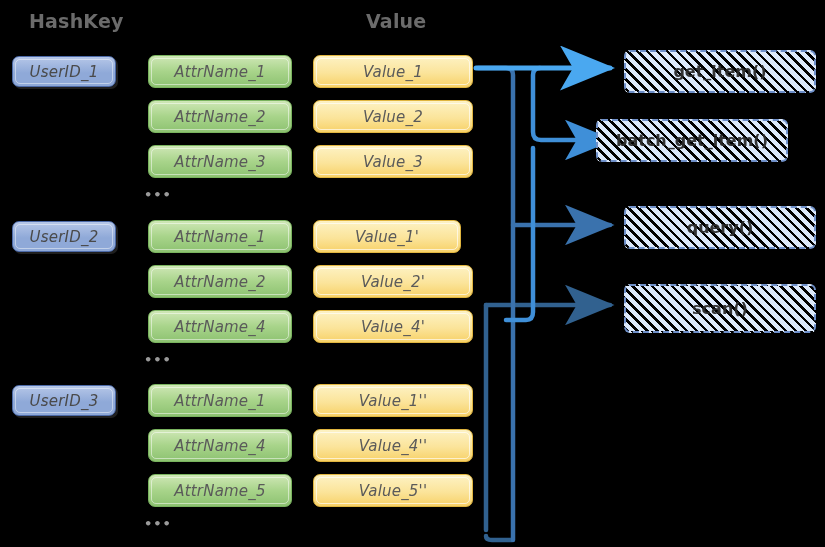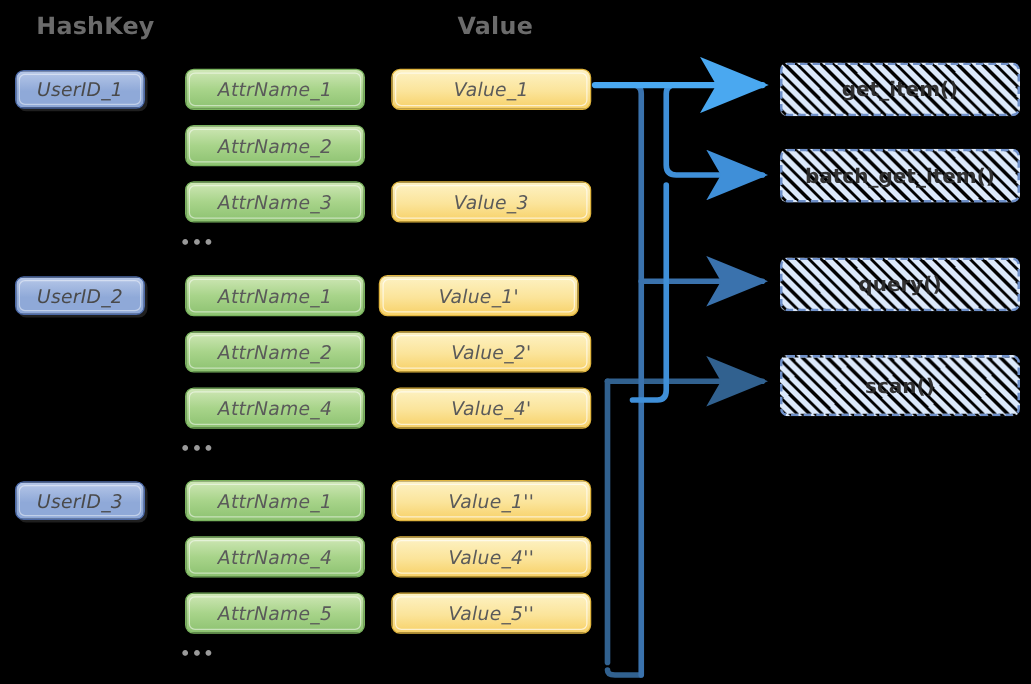--- a/index.html
+++ b/index.html
@@ -135,6 +135,9 @@
   <div class="box sort" style="left:148px;top:100px;width:144px;height:33px;">
     <span>AttrName_2</span>
   </div>
+  <div class="box val" style="left:313px;top:100px;width:160px;height:33px;">
+    <span>Value_2</span>
+  </div>
 
   <div class="box sort" style="left:148px;top:145px;width:144px;height:33px;">
     <span>AttrName_3</span>

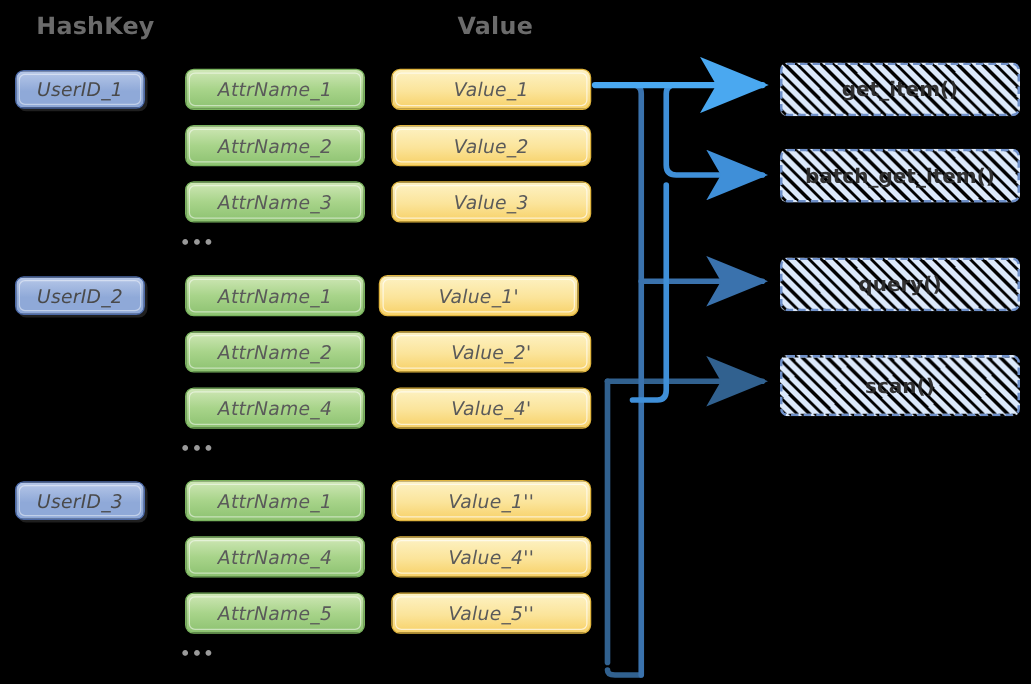--- a/index.html
+++ b/index.html
@@ -243,7 +243,7 @@
     <span class="op-label">get_item()</span>
   </div>
 
-  <div class="op-box" style="left:624px;top:119px;width:192px;height:43px;">
+  <div class="op-box" style="left:596px;top:119px;width:192px;height:43px;">
     <span class="op-label">batch_get_item()</span>
   </div>
 

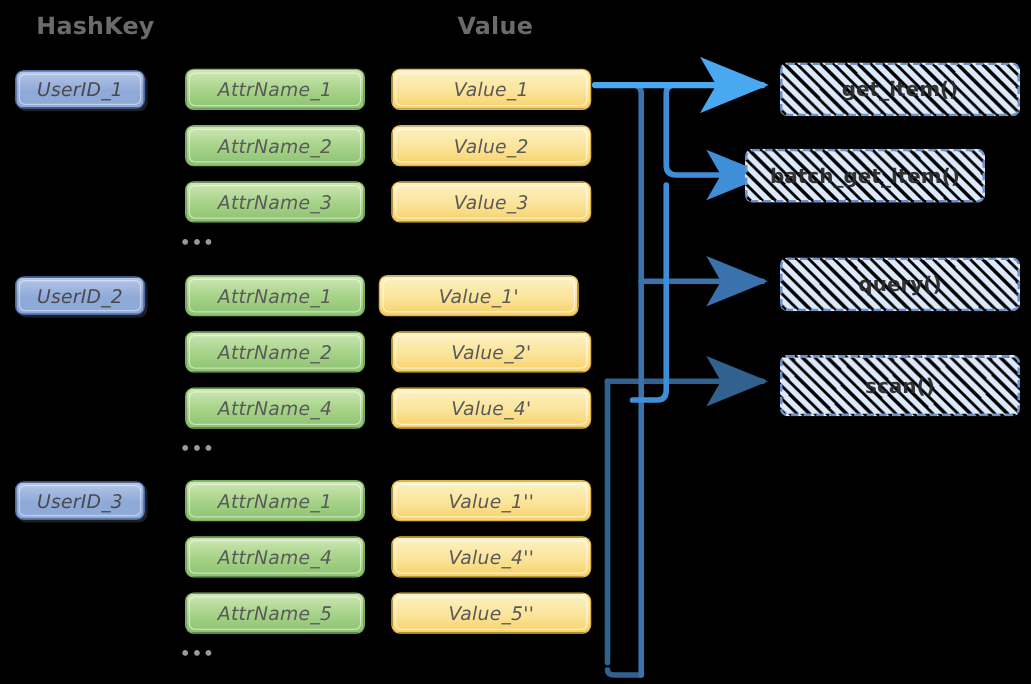--- a/index.html
+++ b/index.html
@@ -155,7 +155,7 @@
   <div class="box sort" style="left:148px;top:220px;width:144px;height:33px;">
     <span>AttrName_1</span>
   </div>
-  <div class="box val" style="left:303px;top:220px;width:160px;height:33px;">
+  <div class="box val" style="left:313px;top:220px;width:148px;height:33px;">
     <span>Value_1'</span>
   </div>
 

